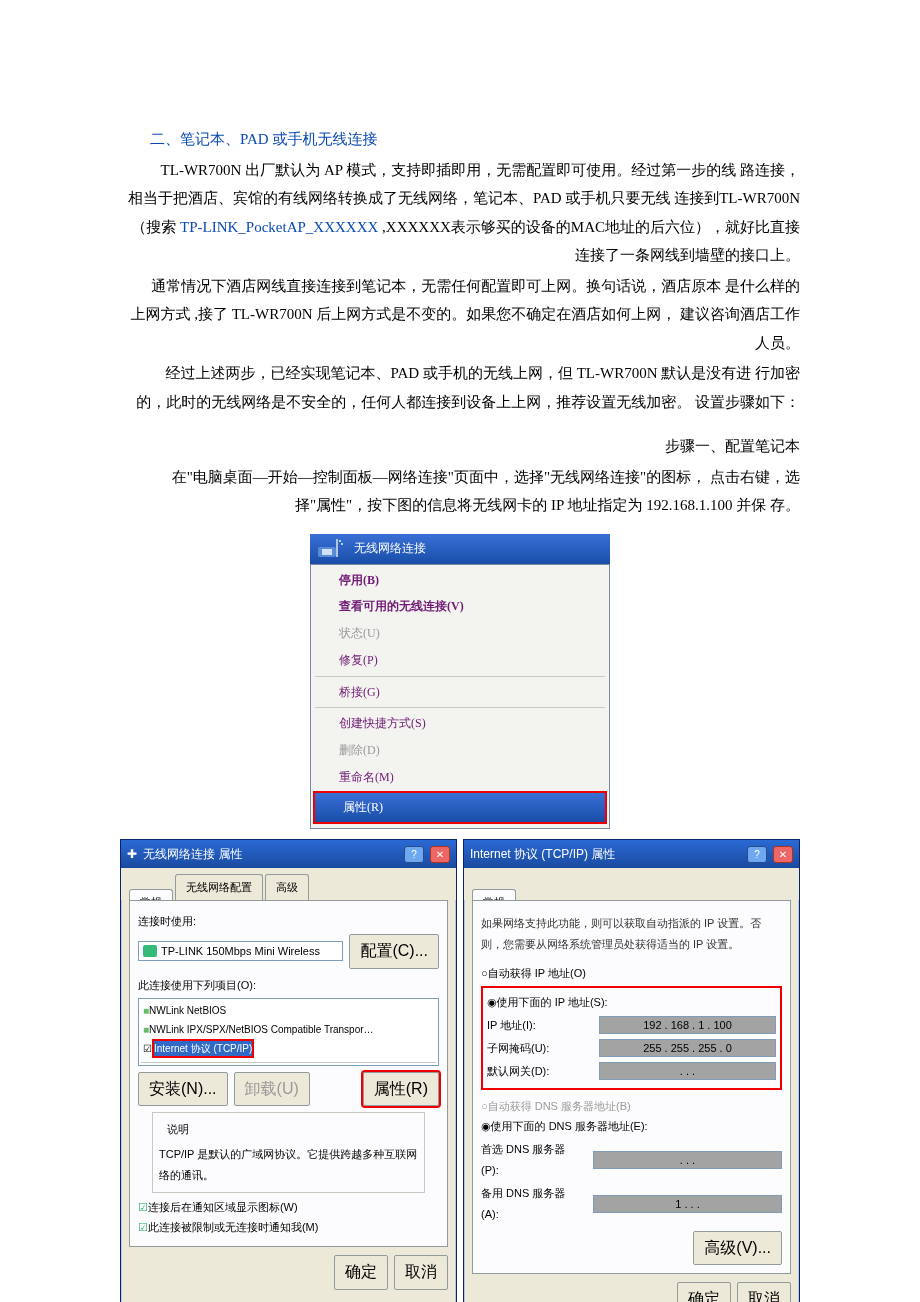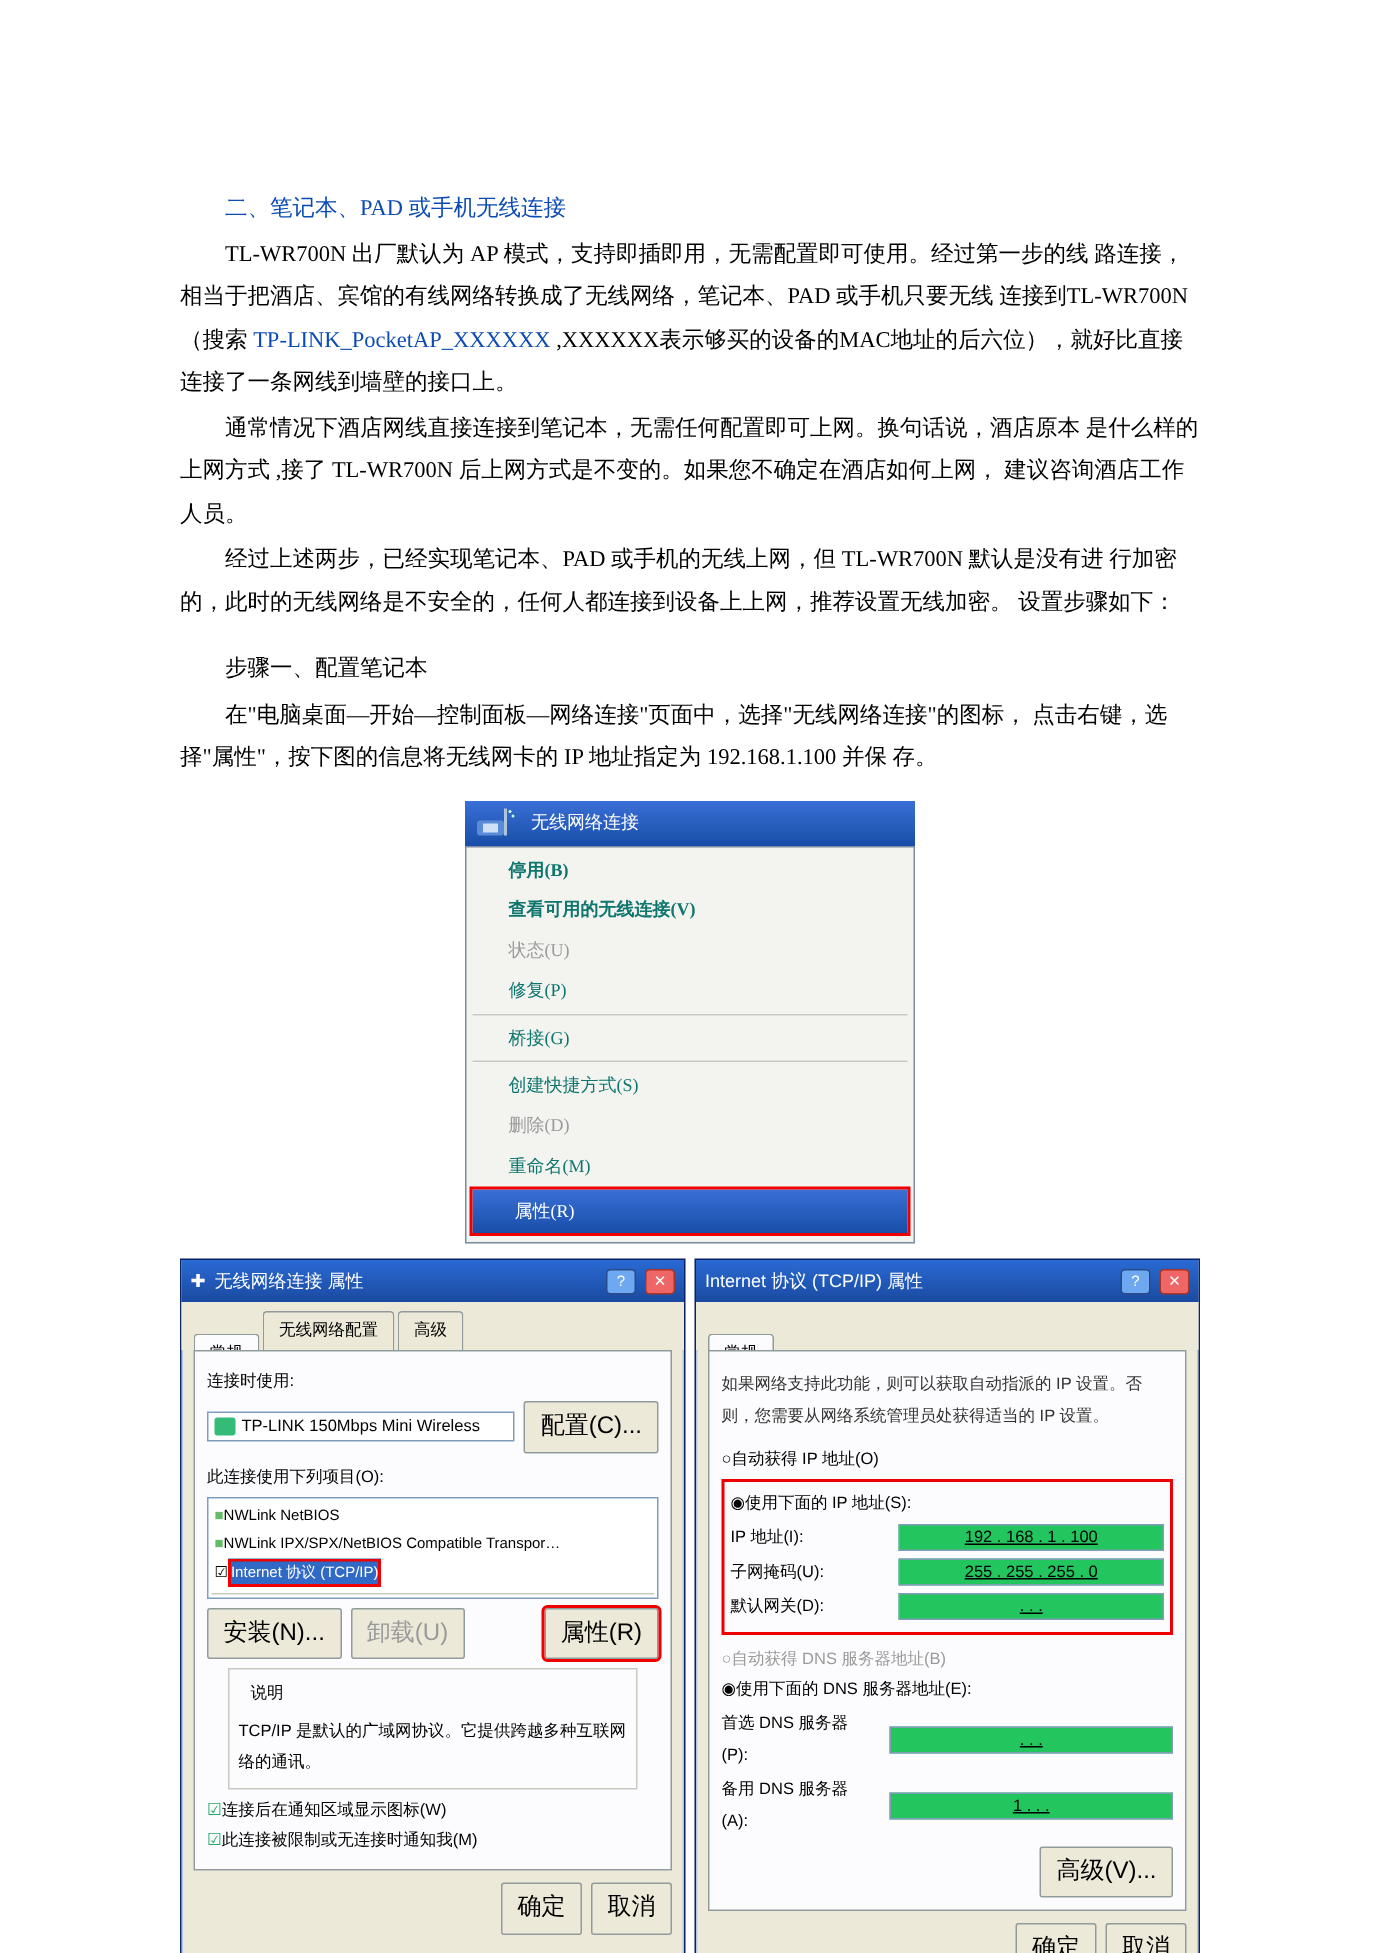--- a/index.html
+++ b/index.html
@@ -17,7 +17,7 @@
     box-sizing: border-box;
     padding: 110px 120px 60px 120px;
   }
-  .p { text-indent: 2em; margin: 0 0 2px 0; }
+  .p { text-indent: 2em; margin: 0 0 2px 0; text-align: right; }
   .blue-link { color: #0b4bb3; }
   .section-title { color: #0b4bb3; text-indent: 2em; margin-bottom: 2px; }
   .bold { font-weight: bold; }

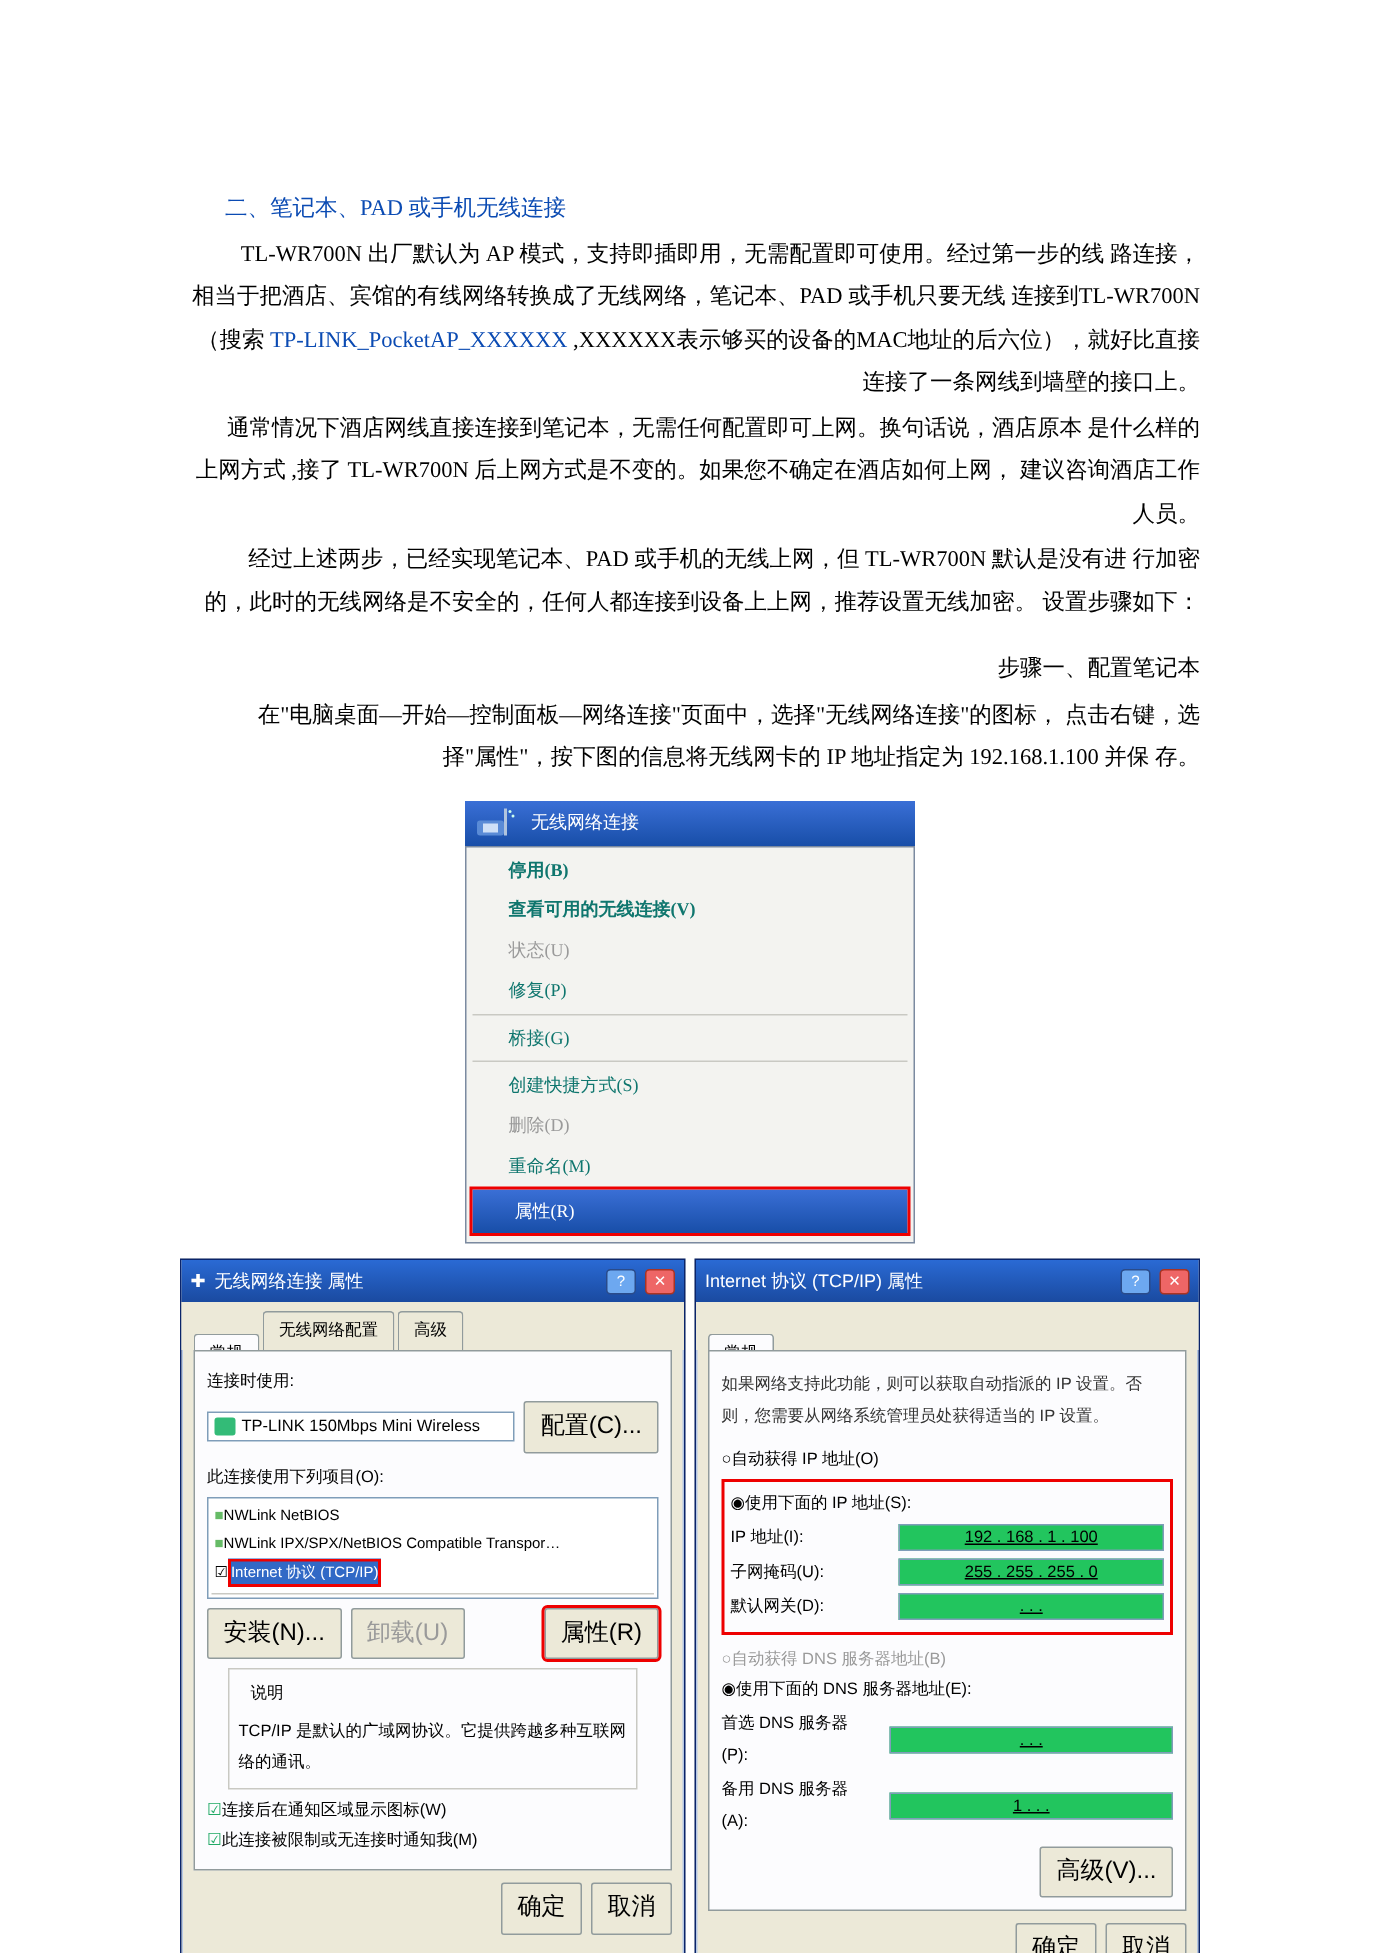--- a/index.html
+++ b/index.html
@@ -39,7 +39,7 @@
     font-size: 12px; padding: 2px 0;
   }
   .ctx-item {
-    padding: 2px 10px 2px 28px; color: #0f766e;
+    padding: 2px 10px 2px 28px; color: #701a75;
   }
   .ctx-item.bold { font-weight: bold; }
   .ctx-item.disabled { color: #9a9a9a; }

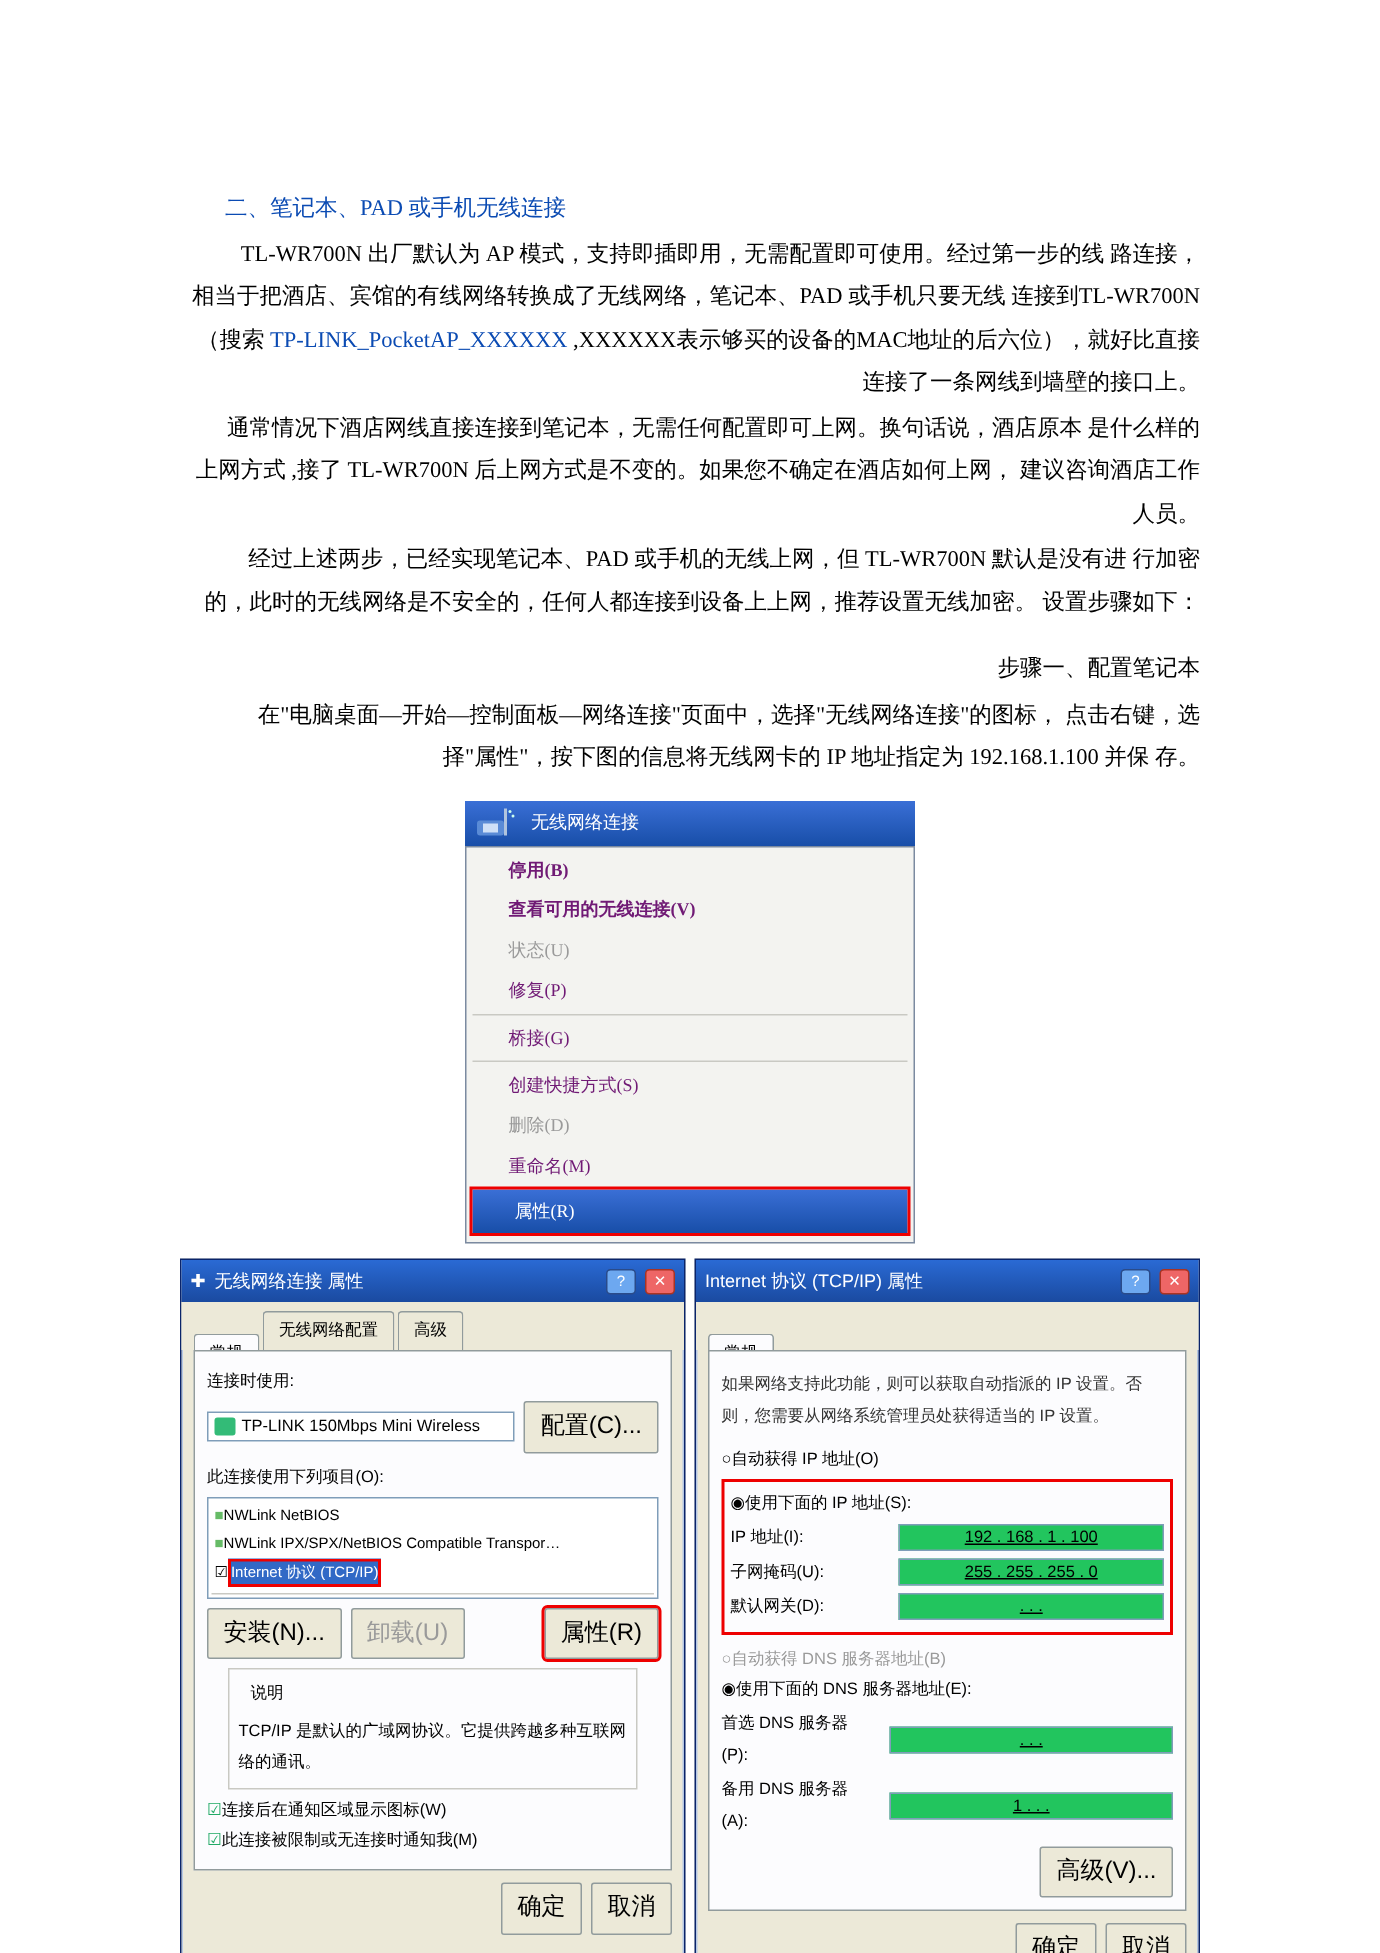--- a/index.html
+++ b/index.html
@@ -123,8 +123,8 @@
   .iprow { display:flex; align-items:center; gap:12px; margin:2px 0; }
   .iprow .lbl { width:100px; }
   .ipslots {
-    border:1px solid #7f9db9; background:#22c55e; height:16px; line-height:16px;
-    padding:0 4px; flex:1; display:flex; gap:6px; font-size:11px; justify-content:space-around;text-decoration:underline;
+    border:1px solid #7f9db9; background:#a3a3a3; height:16px; line-height:16px;
+    padding:0 4px; flex:1; display:flex; gap:6px; font-size:11px; justify-content:space-around;
   }
   .note { font-size:11px; color:#333; margin:4px 0 8px 0; }
   .rtrow { display:flex; justify-content:flex-end; margin-top:6px; }

